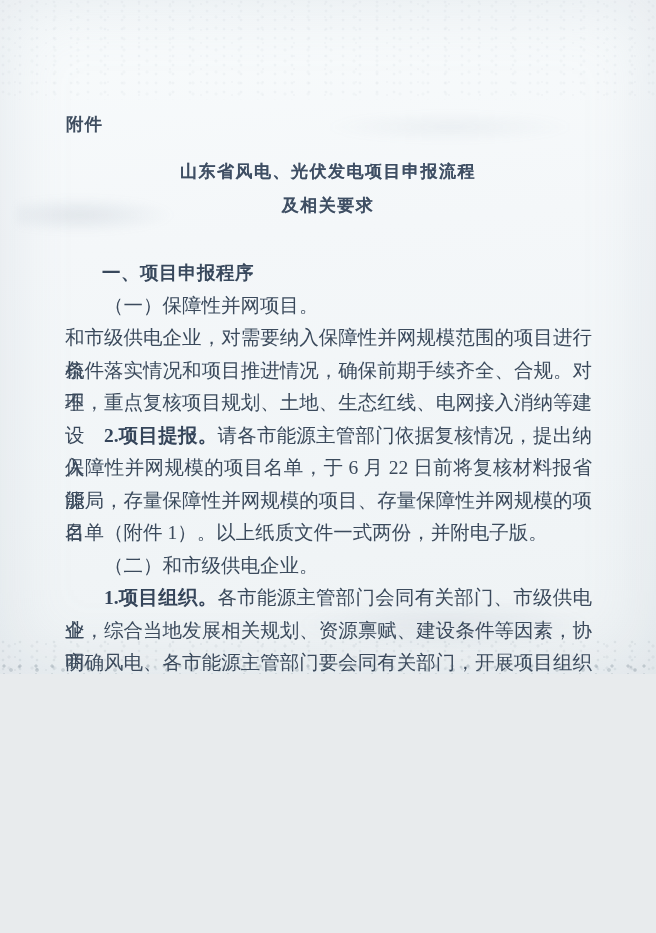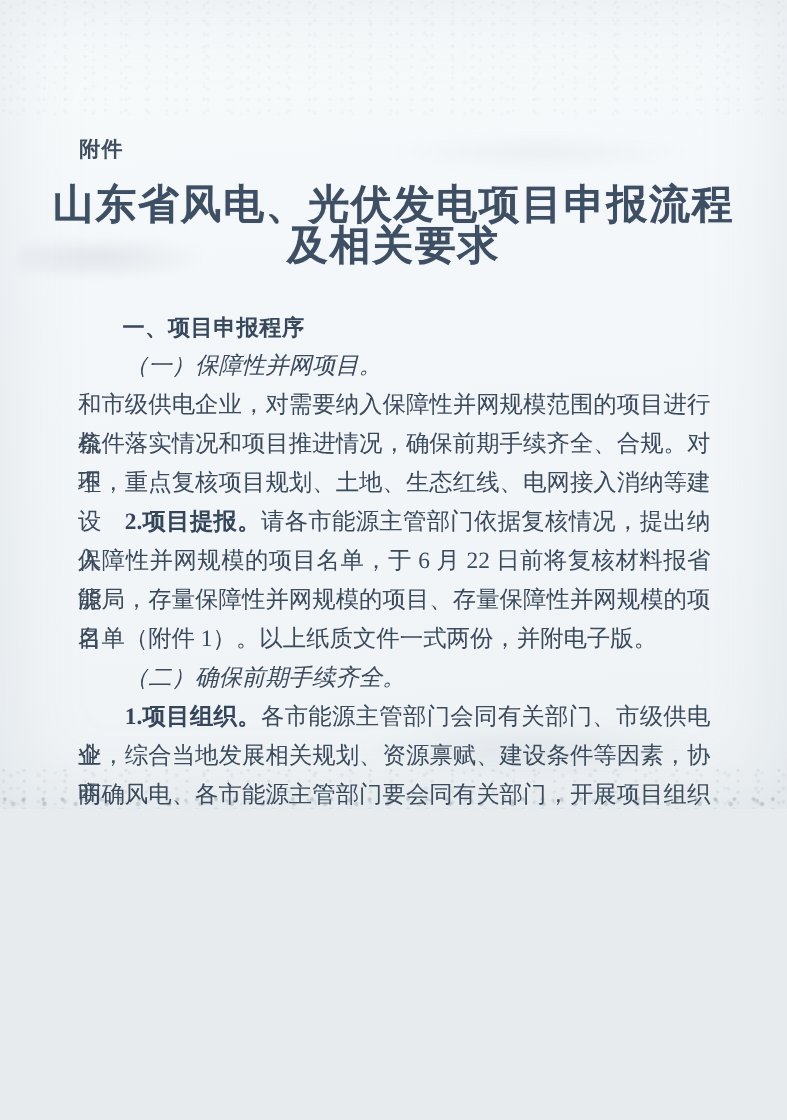--- a/index.html
+++ b/index.html
@@ -46,7 +46,7 @@
   }
   .title{
     position:absolute;top:155px;left:0;width:656px;
-    text-align:center;font-weight:700;font-size:34px;line-height:33.5px;
+    text-align:center;font-weight:700;font-size:17px;line-height:33.5px;
     color:#3e4e63;letter-spacing:1.5px;
     text-shadow:0 0 .6px rgba(62,78,99,.55);
   }

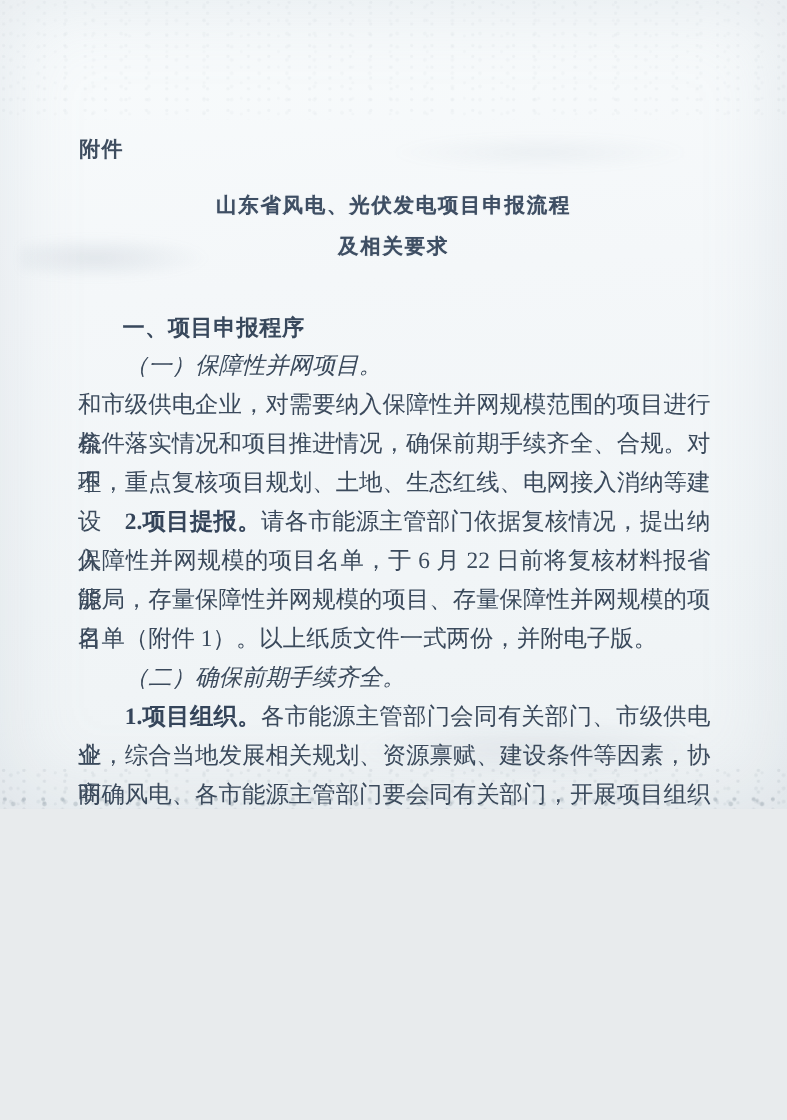--- a/index.html
+++ b/index.html
@@ -59,7 +59,7 @@
     font-family:"Liberation Sans","DejaVu Sans",sans-serif;
     font-weight:700;font-size:18.5px;color:#38485c;text-indent:2em;letter-spacing:.5px;
   }
-  .row.ind{text-indent:2em;font-style:italic;}
+  .row.ind{text-indent:2em;}
   .row.j{text-align:justify;text-align-last:justify;}
   .row.first{text-indent:2em;}
   .lead{font-weight:700;color:#35455a;}

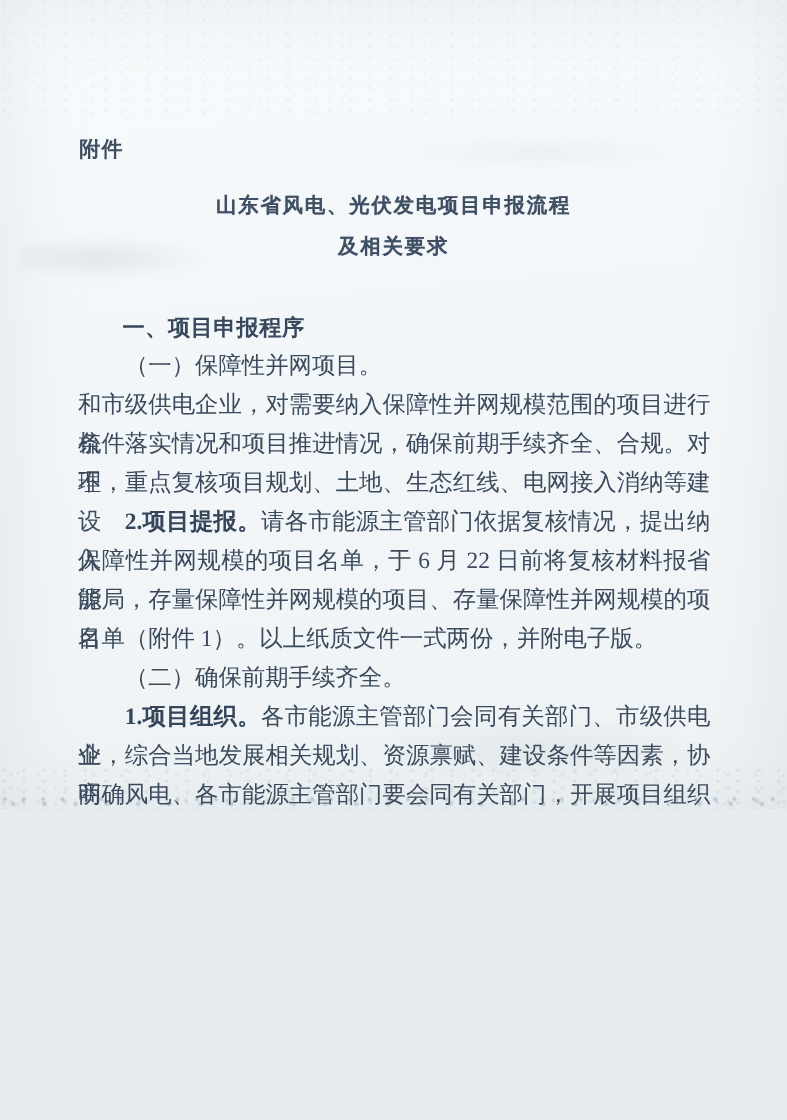--- a/index.html
+++ b/index.html
@@ -98,7 +98,7 @@
     <div class="row j">源局，存量保障性并网规模的项目、存量保障性并网规模的项目</div>
     <div class="row">名单（附件 1）。以上纸质文件一式两份，并附电子版。</div>
 
-    <div class="row ind">（二）确保前期手续齐全。</div>
+    <div class="row ind">（二）和市级供电企业。</div>
 
     <div class="row j first"><span class="lead">1.项目组织。</span><span>各市能源主管部门会同有关部门、市级供电企</span></div>
     <div class="row j">业，综合当地发展相关规划、资源禀赋、建设条件等因素，协商</div>

